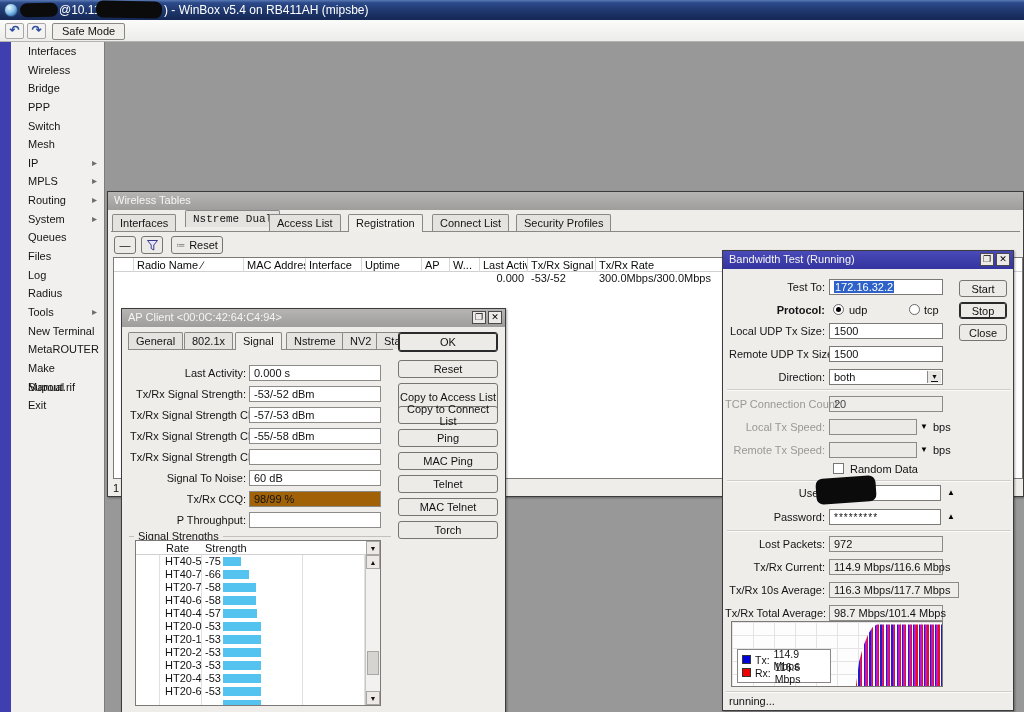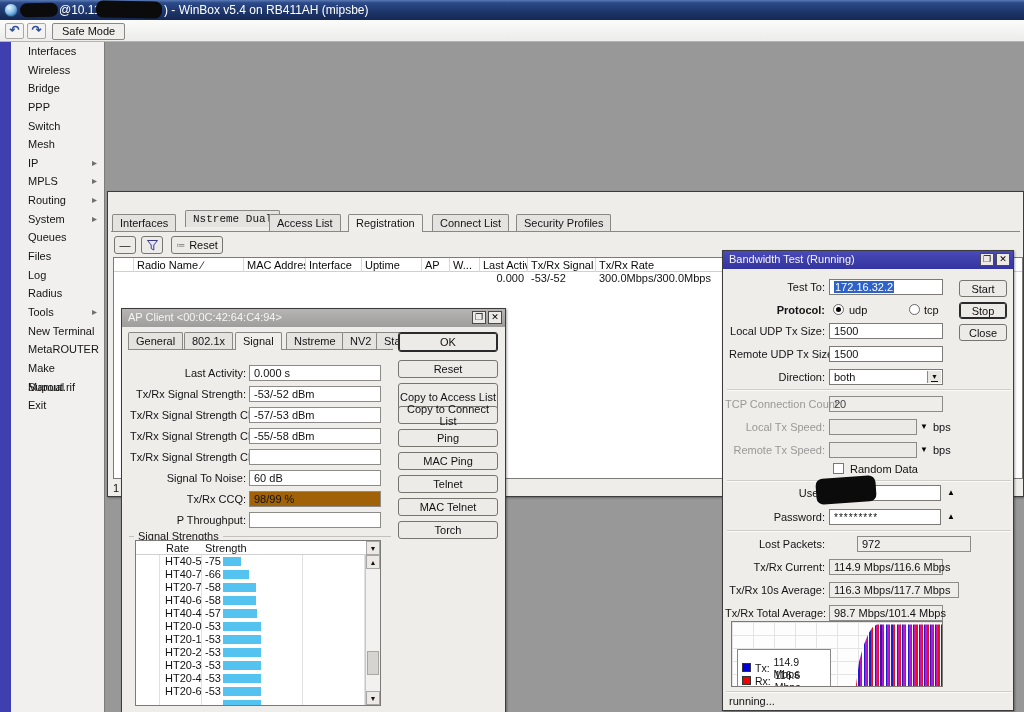--- a/index.html
+++ b/index.html
@@ -142,6 +142,9 @@
     </div>
 
   <div class="win" style="left:107px;top:191px;width:917px;height:306px;z-index:10;">
+    <div class="titlebar inactive">
+      <span>Wireless Tables</span>
+    </div>
     <div id="wt-tabs">
         <div class="tab" style="left: 4px; top: 22px;">Interfaces</div>
         <div class="tab" style="left: 77px; top: 18px; font-family: Liberation Mono, monospace;">Nstreme Dual</div>

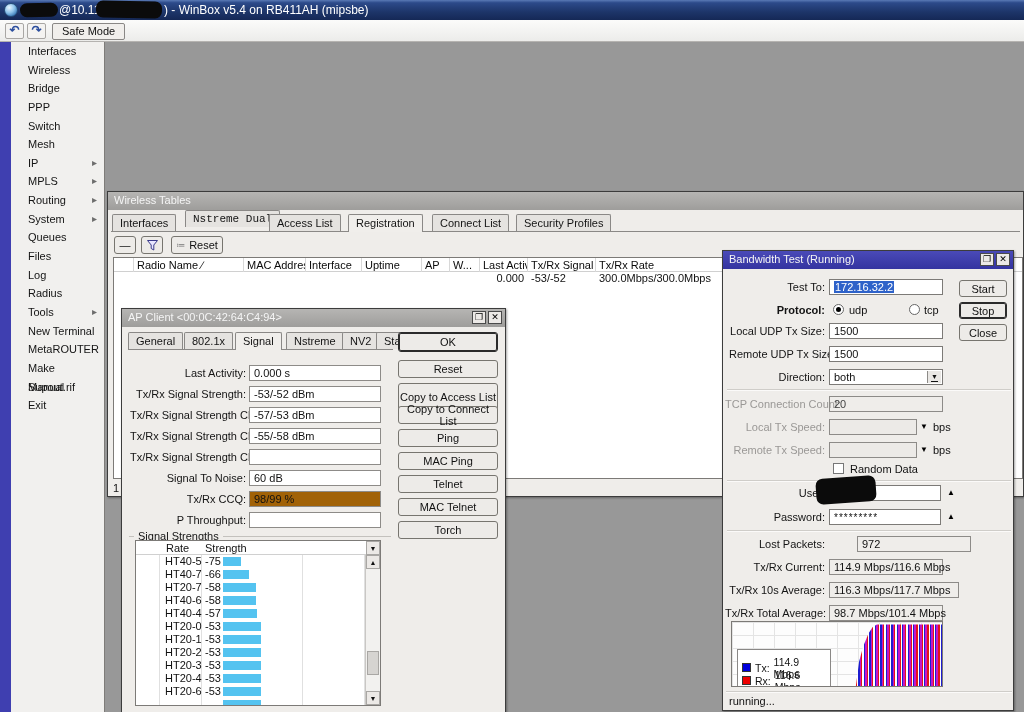--- a/index.html
+++ b/index.html
@@ -402,7 +402,7 @@
 
     <div id="bt-stats">
         <div class="flabel" style="left: 2px; top: 285px; width: 100px;">Lost Packets:</div>
-        <div class="robox" style="left: 106px; top: 285px; width: 114px; margin-left: 28px;">
+        <div class="robox" style="left: 106px; top: 285px; width: 114px;">
           <span>972</span>
         </div>
         <div class="flabel" style="left: 2px; top: 308px; width: 100px;">Tx/Rx Current:</div>

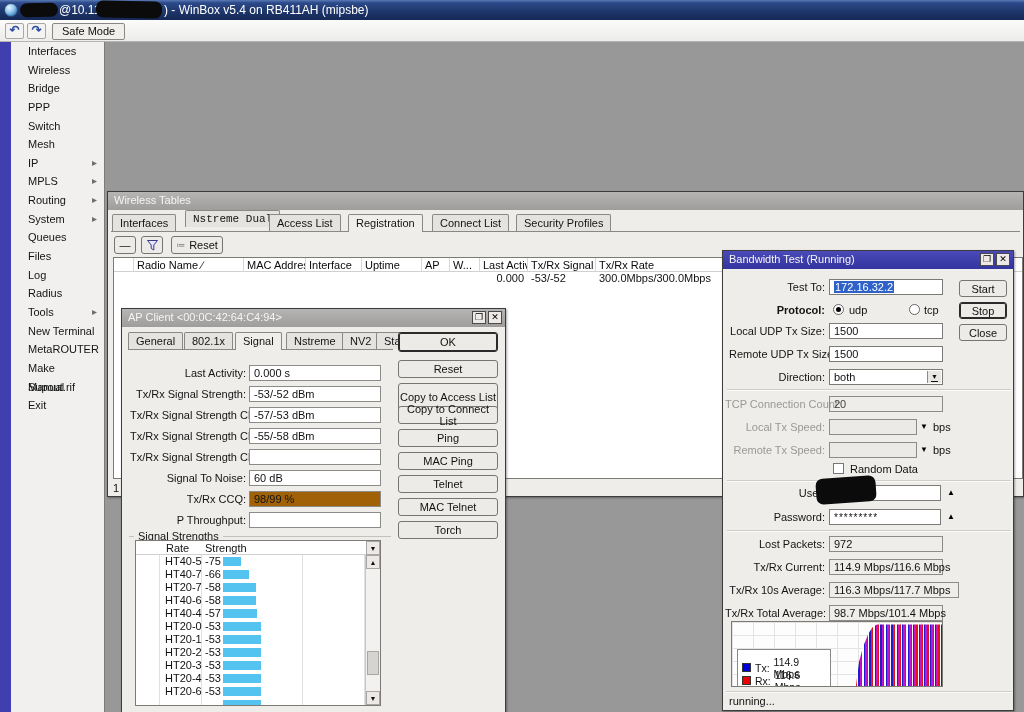--- a/index.html
+++ b/index.html
@@ -91,7 +91,7 @@
     background:repeating-linear-gradient(90deg,#1d1dcf 0 1px,#c616c6 1px 3px,#e41414 3px 4px,#ffffff 4px 5.5px);
     clip-path:polygon(59% 100%,60.5% 62%,62.5% 38%,65% 18%,67% 8%,69% 4%,100% 4%,100% 100%); }
   #bt-legend { position:absolute; left:5px; top:27px; width:94px; background:#fff; border:1px solid #8a8886;
-    padding:11px 4px; font-size:10.5px; }
+    padding:3px 4px; font-size:10.5px; }
   .leg-row { display:flex; align-items:center; height:13px; }
   .leg-swatch { width:9px; height:9px; border:1px solid #333; margin-right:4px; flex:none; }
   .radio { position:absolute; width:11px; height:11px; border:1px solid #666; border-radius:50%; background:#fff; }

